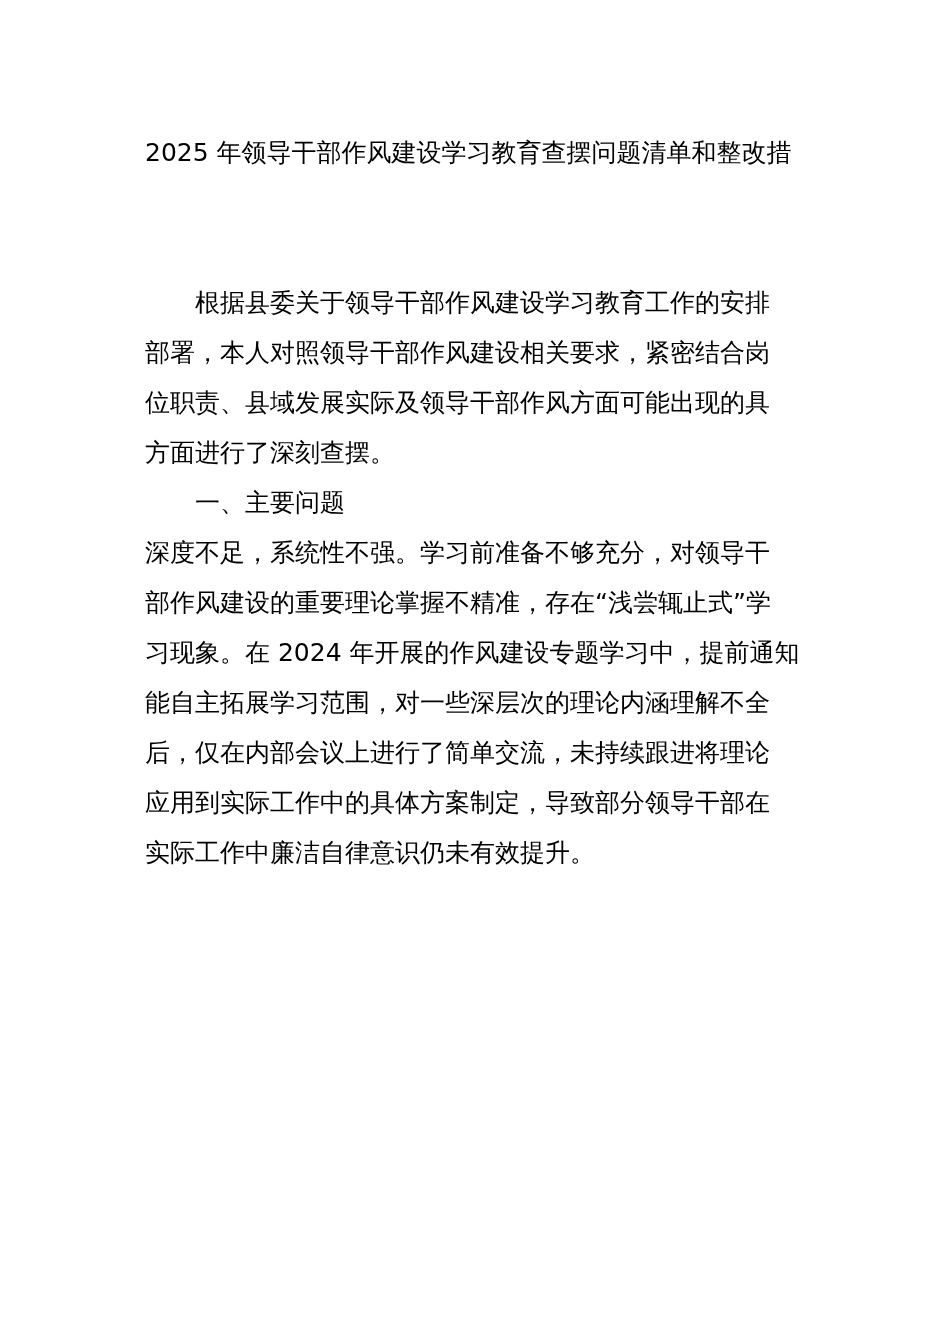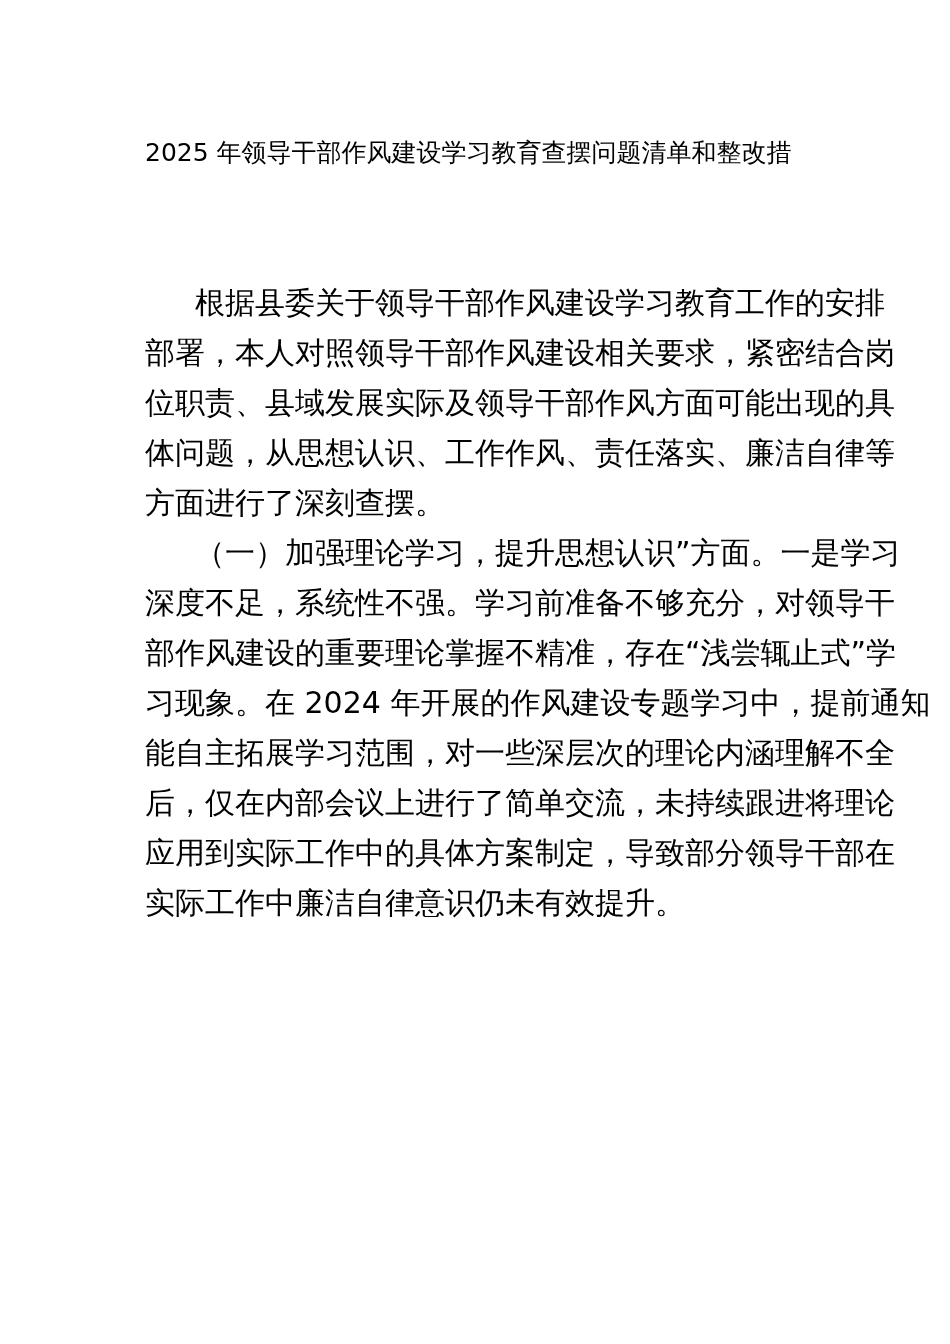--- a/index.html
+++ b/index.html
@@ -43,7 +43,7 @@
       left: 145px;
       top: 278px;
       width: 670px;
-      font-size: 30px;
+      font-size: 25px;
       line-height: 50px;
     }
     .body .line {

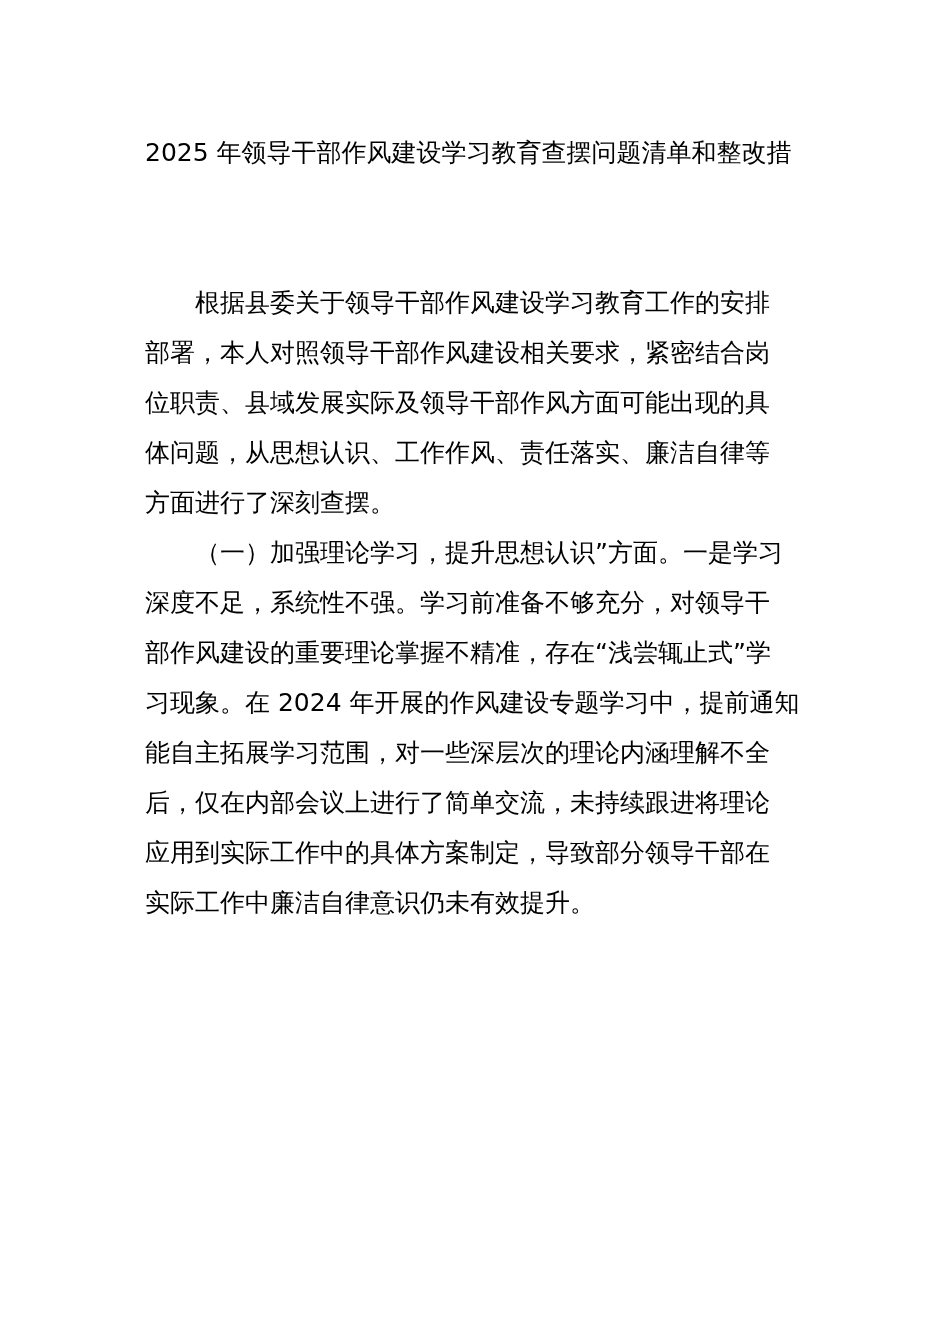--- a/index.html
+++ b/index.html
@@ -70,7 +70,6 @@
       <span class="line indent">根据县委关于领导干部作风建设学习教育工作的安排</span>
       <span class="line">部署，本人对照领导干部作风建设相关要求，紧密结合岗</span>
       <span class="line">位职责、县域发展实际及领导干部作风方面可能出现的具</span>
-      <span class="line">体问题，从思想认识、工作作风、责任落实、廉洁自律等</span>
       <span class="line">方面进行了深刻查摆。</span>
     </div>
 

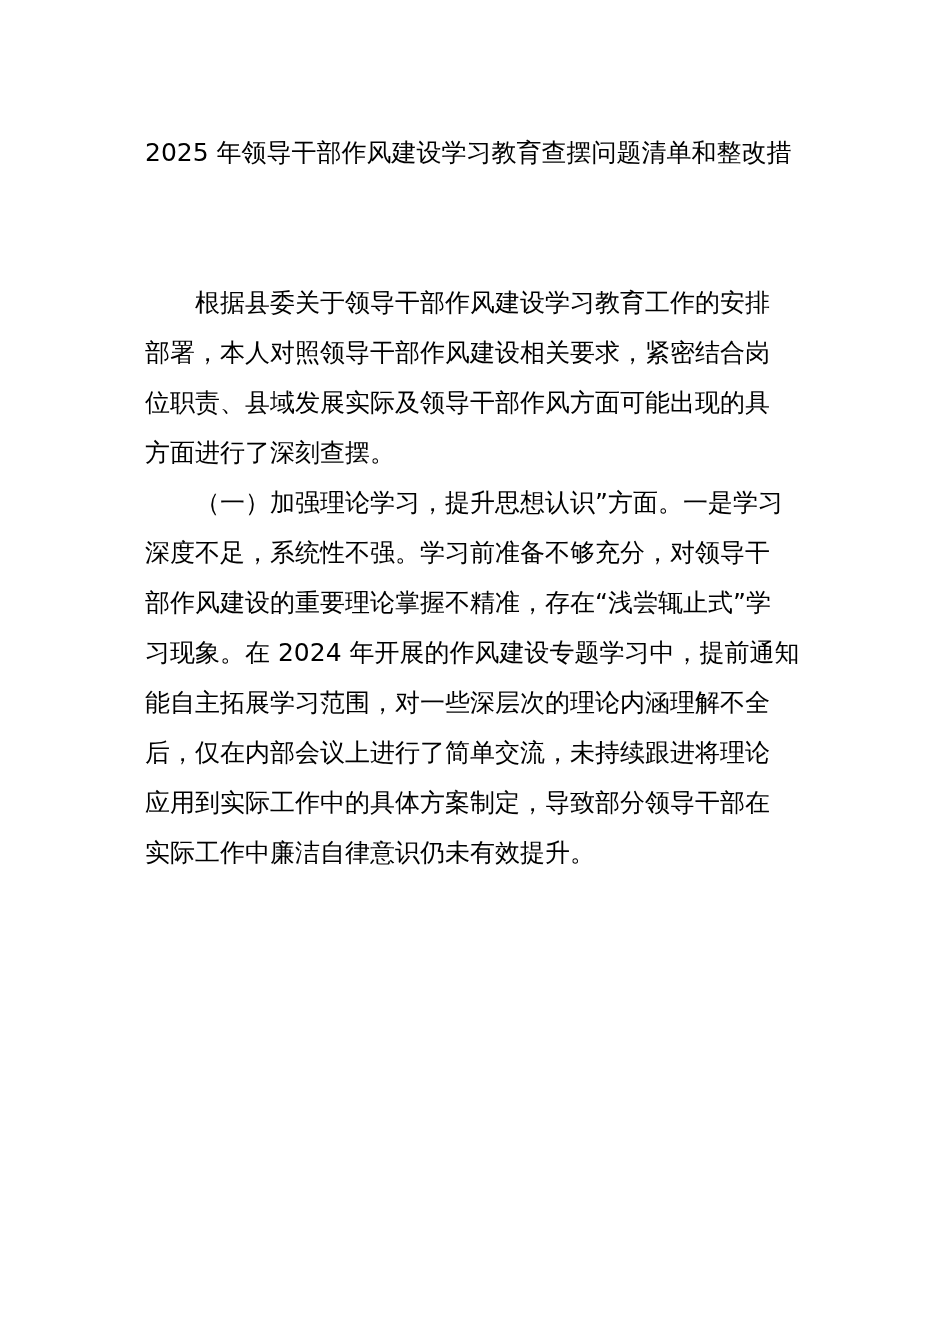--- a/index.html
+++ b/index.html
@@ -73,6 +73,9 @@
       <span class="line">方面进行了深刻查摆。</span>
     </div>
 
+    <div>
+      <span class="line indent">一、主要问题</span>
+    </div>
 
     <div>
       <span class="line indent">（一）加强理论学习，提升思想认识”方面。一是学习</span>

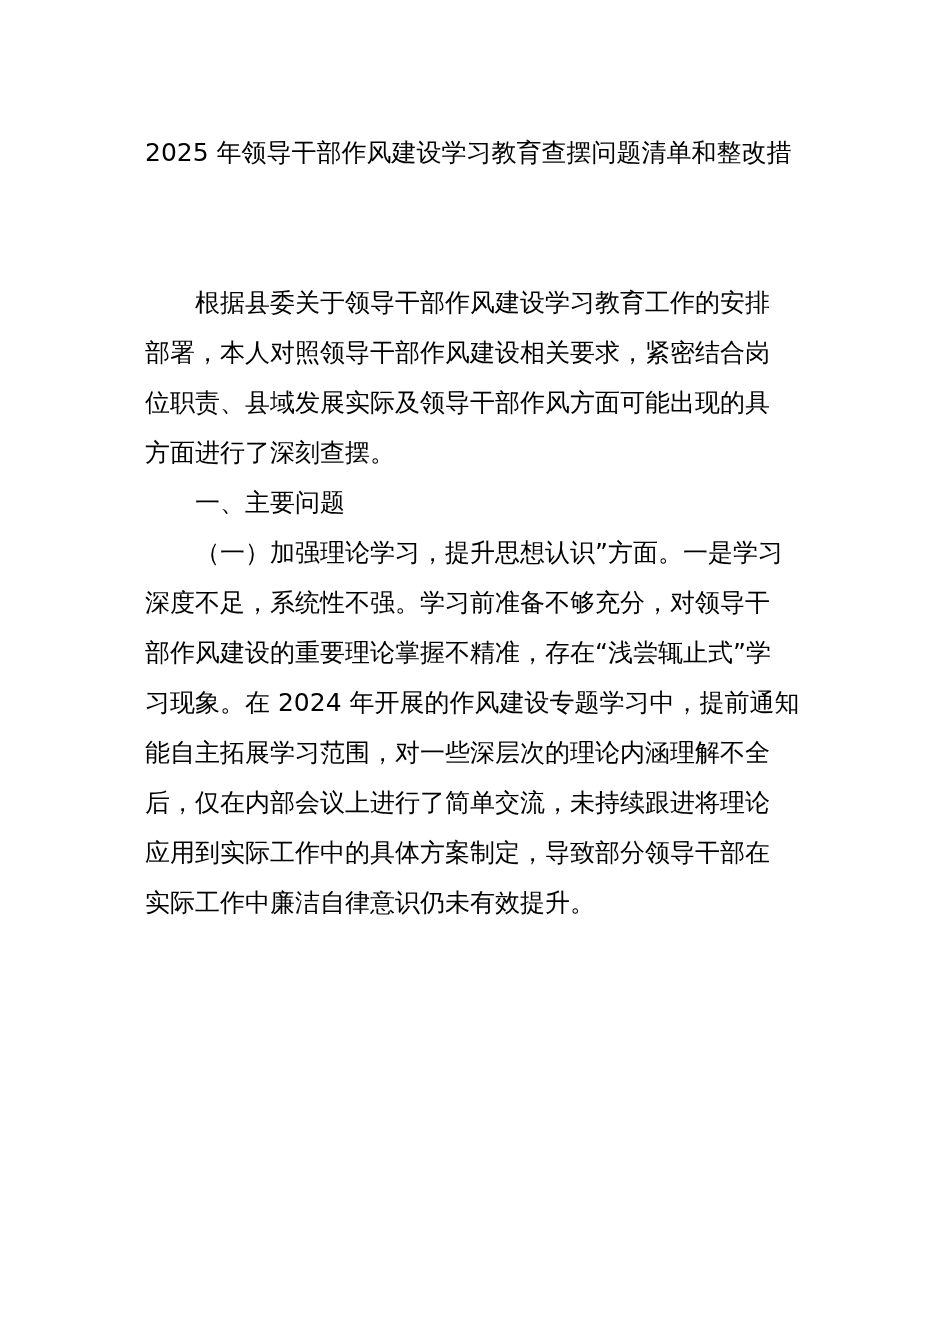--- a/index.html
+++ b/index.html
@@ -78,7 +78,6 @@
     </div>
 
     <div>
-      <span class="line indent">（一）加强理论学习，提升思想认识”方面。一是学习</span>
       <span class="line">深度不足，系统性不强。学习前准备不够充分，对领导干</span>
       <span class="line">部作风建设的重要理论掌握不精准，存在“浅尝辄止式”学</span>
       <span class="line">习现象。在 2024 年开展的作风建设专题学习中，提前通知</span>

